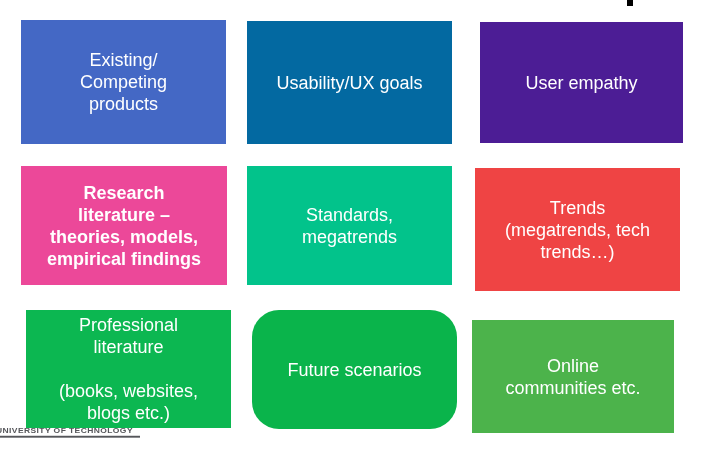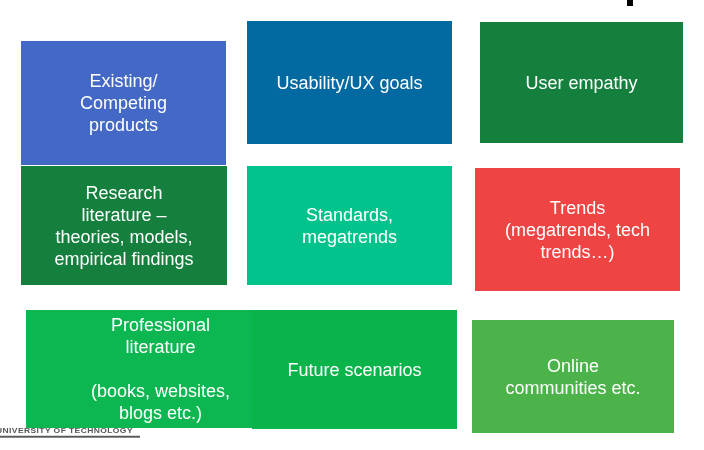--- a/index.html
+++ b/index.html
@@ -61,7 +61,7 @@
 
   <div>
 
-    <div class="cell c0" style="background: rgb(68, 104, 197); margin-top: 21px;">
+    <div class="cell c0" style="background: rgb(68, 104, 197);">
       <div class="cell-text">Existing/
 Competing
 products</div>

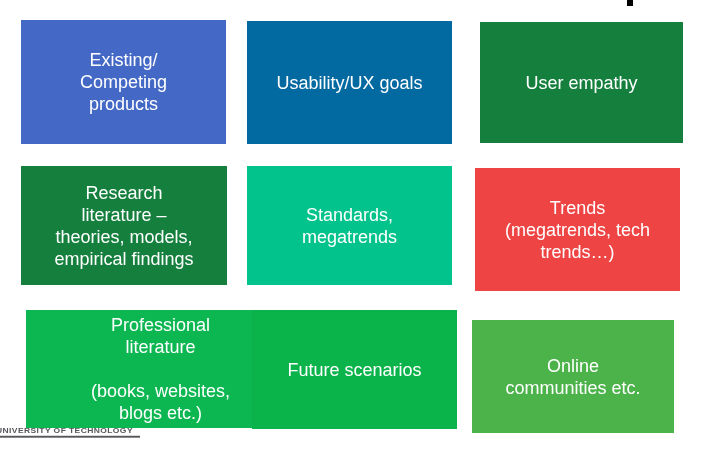--- a/index.html
+++ b/index.html
@@ -71,7 +71,7 @@
       <div class="cell-text">Usability/UX goals</div>
     </div>
 
-    <div class="cell c2" style="background: #15803d;">
+    <div class="cell c2" style="background: #4c1d95;">
       <div class="cell-text">User empathy</div>
     </div>
 

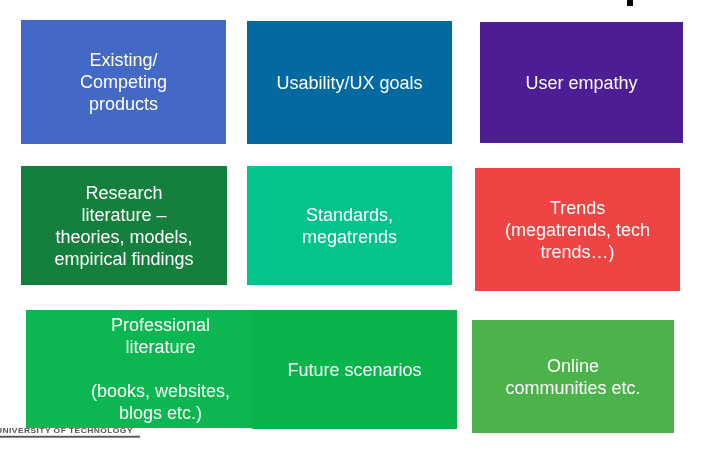--- a/index.html
+++ b/index.html
@@ -75,7 +75,7 @@
       <div class="cell-text">User empathy</div>
     </div>
 
-    <div class="cell c3" style="background: #15803d;">
+    <div class="cell c3" style="background: #ec4899; font-weight: bold;">
       <div class="cell-text">Research
 literature –
 theories, models,

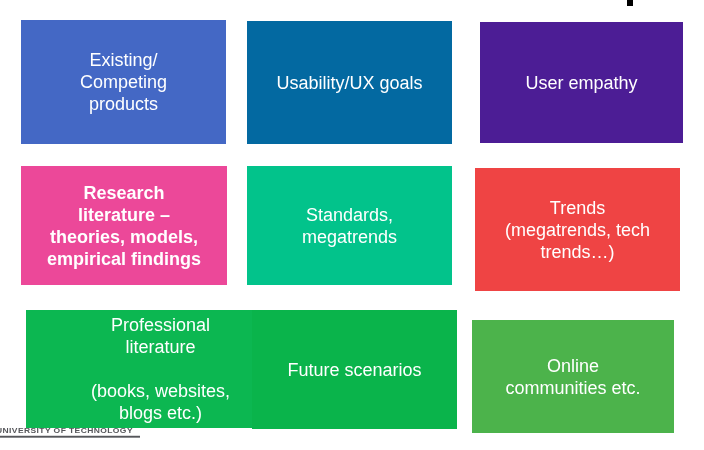--- a/index.html
+++ b/index.html
@@ -32,7 +32,7 @@
   .c3 { left: 21px;  top: 166px; width: 206px; height: 119px; }
   .c4 { left: 247px; top: 166px; width: 205px; height: 119px; }
   .c5 { left: 475px; top: 168px; width: 205px; height: 123px; }
-  .c6 { left: 26px;  top: 310px; width: 205px; height: 118px; padding-left: 32px; }
+  .c6 { left: 26px;  top: 310px; width: 205px; height: 118px; }
   .c7 { left: 252px; top: 310px; width: 205px; height: 119px; }
   .c8 { left: 472px; top: 320px; width: 202px; height: 113px; }
 

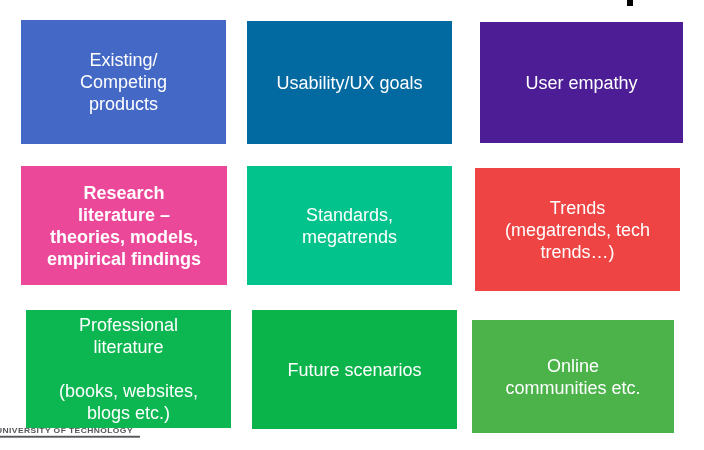--- a/index.html
+++ b/index.html
@@ -33,7 +33,7 @@
   .c4 { left: 247px; top: 166px; width: 205px; height: 119px; }
   .c5 { left: 475px; top: 168px; width: 205px; height: 123px; }
   .c6 { left: 26px;  top: 310px; width: 205px; height: 118px; }
-  .c7 { left: 252px; top: 310px; width: 205px; height: 119px; }
+  .c7 { left: 252px; top: 310px; width: 205px; height: 119px; border-radius: 27px; }
   .c8 { left: 472px; top: 320px; width: 202px; height: 113px; }
 
   .title-mark {

